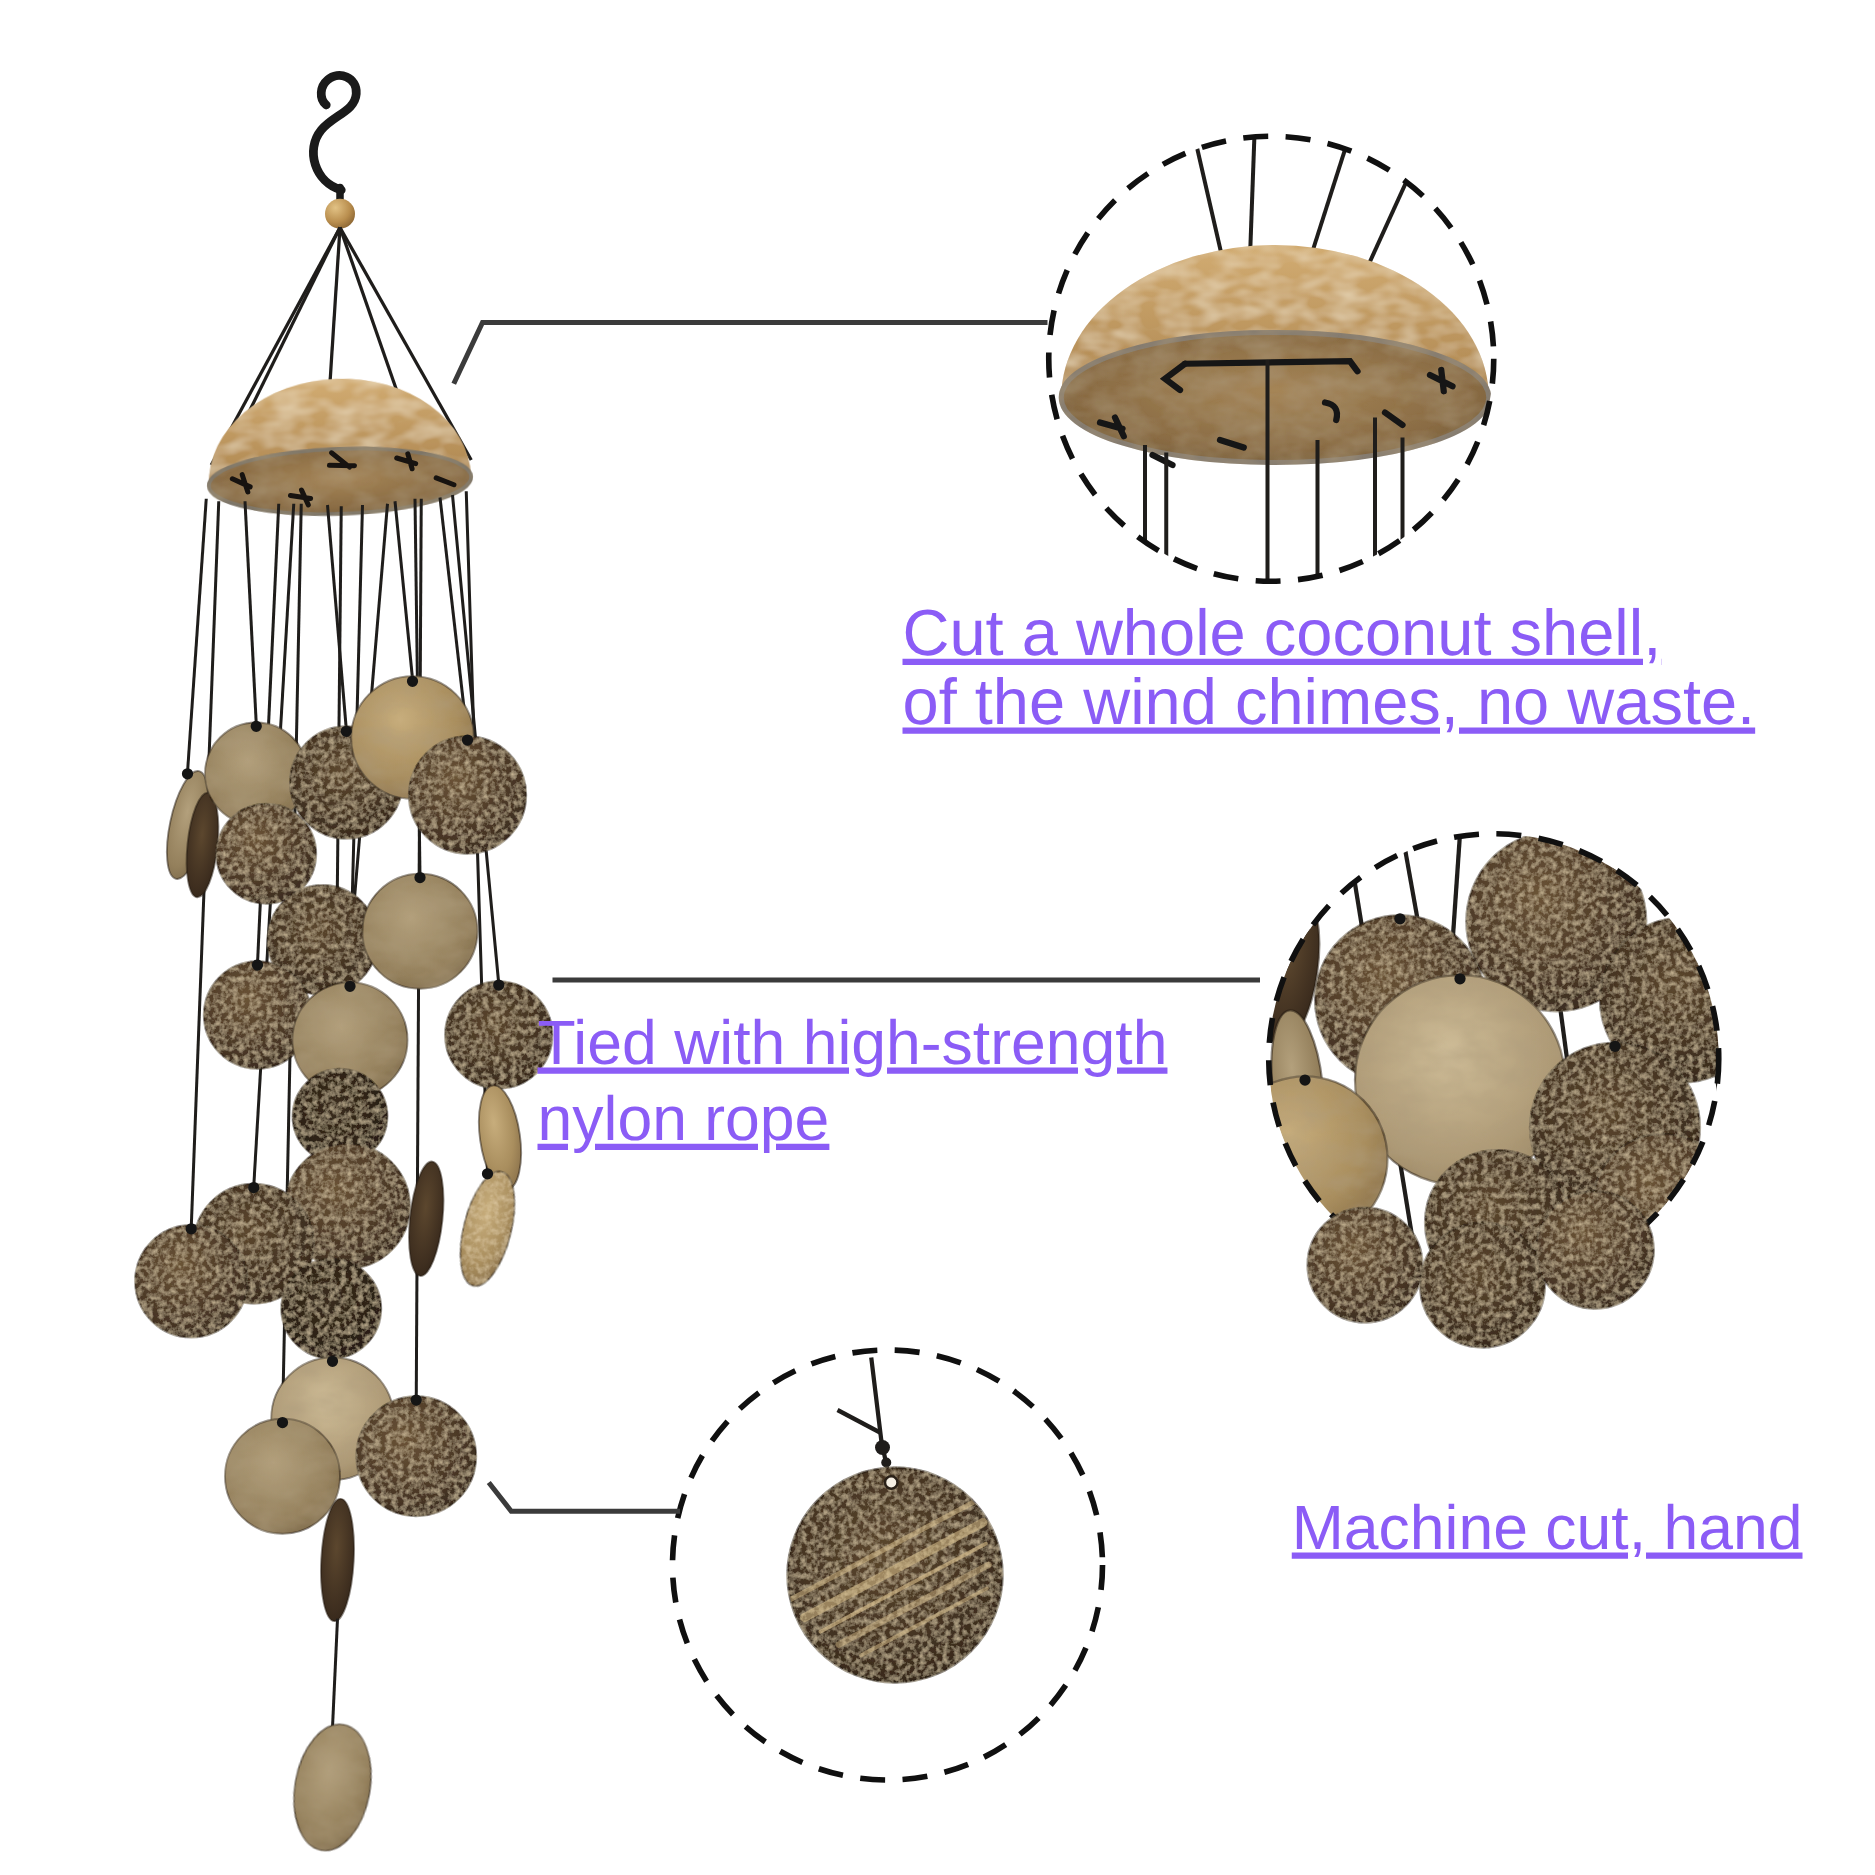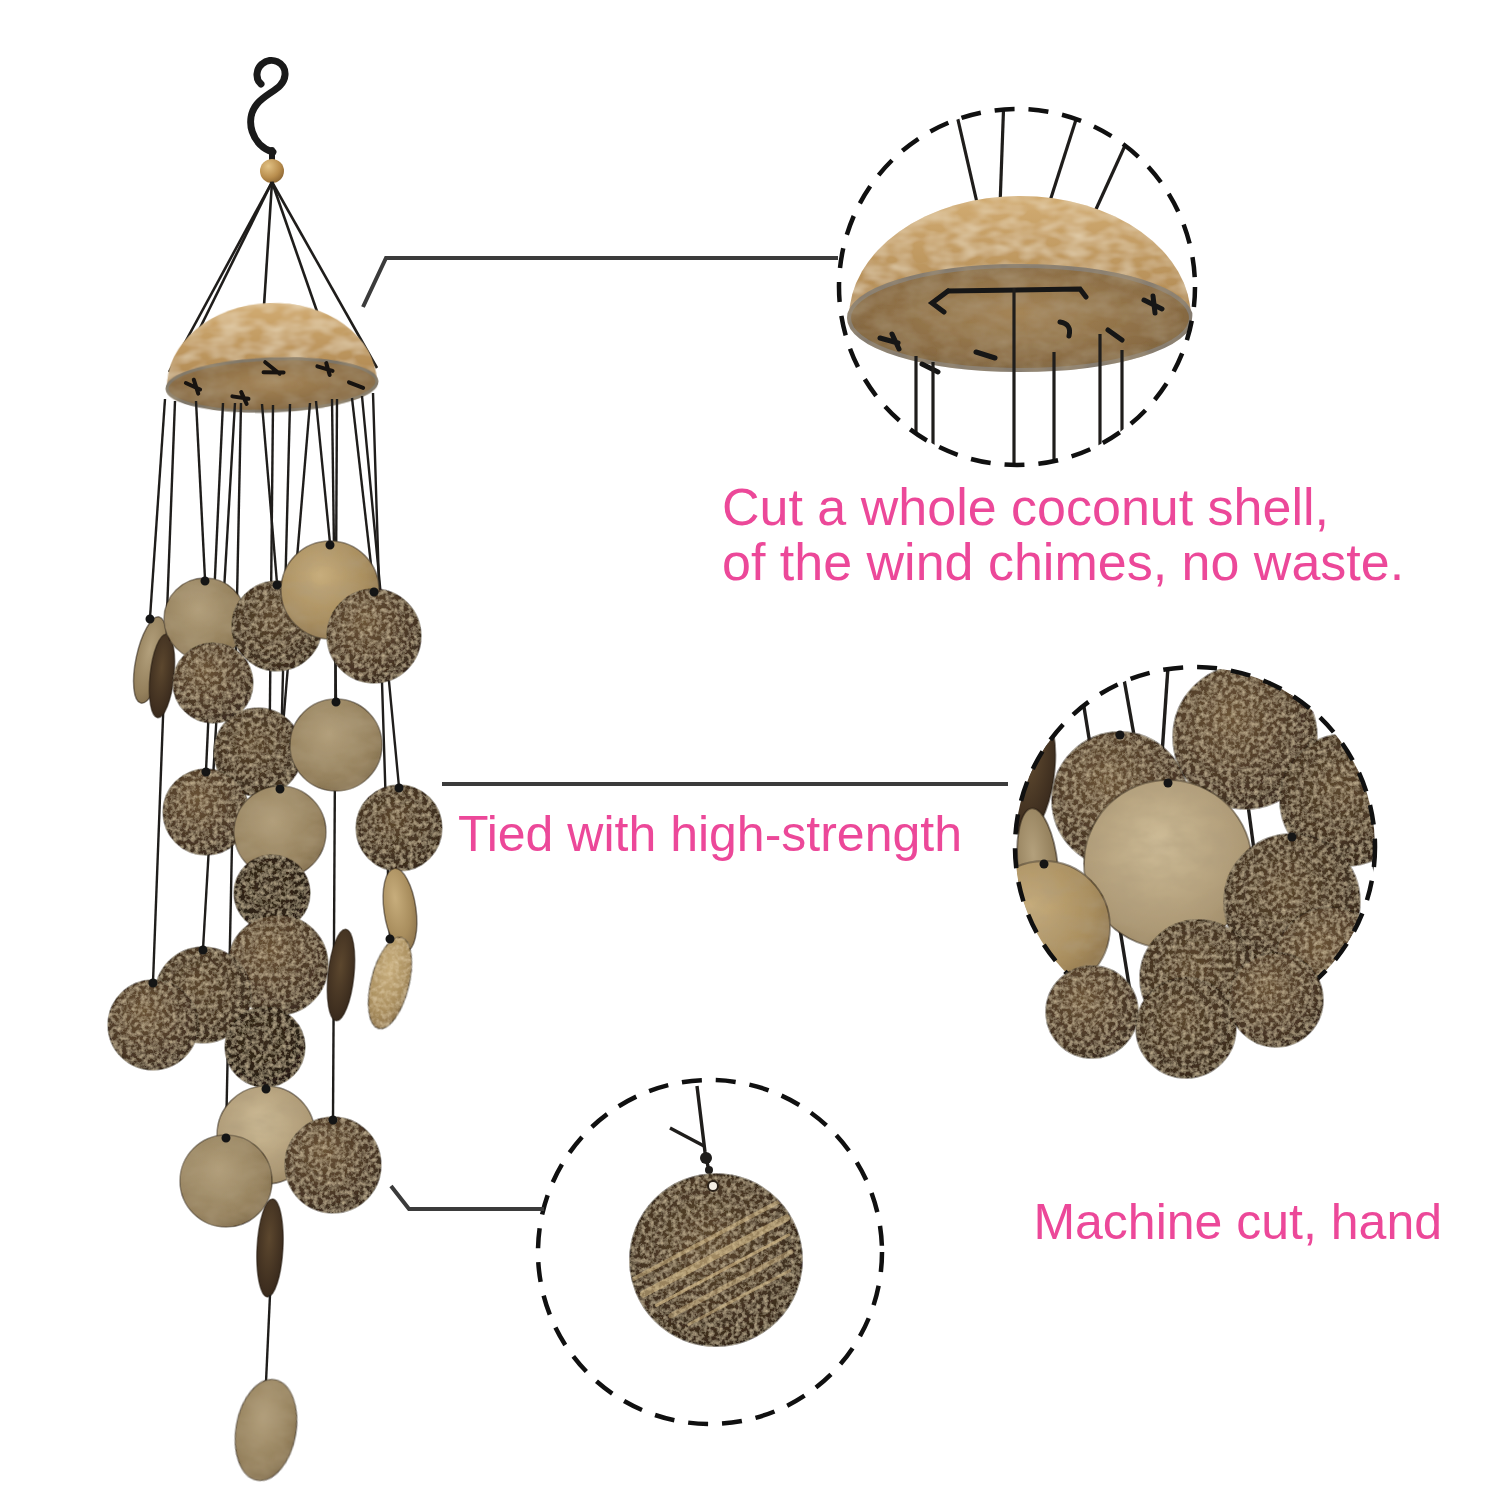--- a/index.html
+++ b/index.html
@@ -9,9 +9,9 @@
   }
   #stage{position:absolute;left:0;top:0;width:1500px;height:1500px;}
   .annotation{
-    position:absolute;color:#ec4899;z-index:5;
+    position:absolute;color:#8b5cf6;z-index:5;
     font-family:"Liberation Sans", sans-serif;
-    font-weight:400;letter-spacing:0px;
+    font-weight:400;letter-spacing:0px;text-decoration:underline;
   }
   .annotation .ln{display:block;white-space:nowrap;}
   #ann-top{left:722px;top:480px;font-size:52px;line-height:55px;text-align:left;width:700px;}

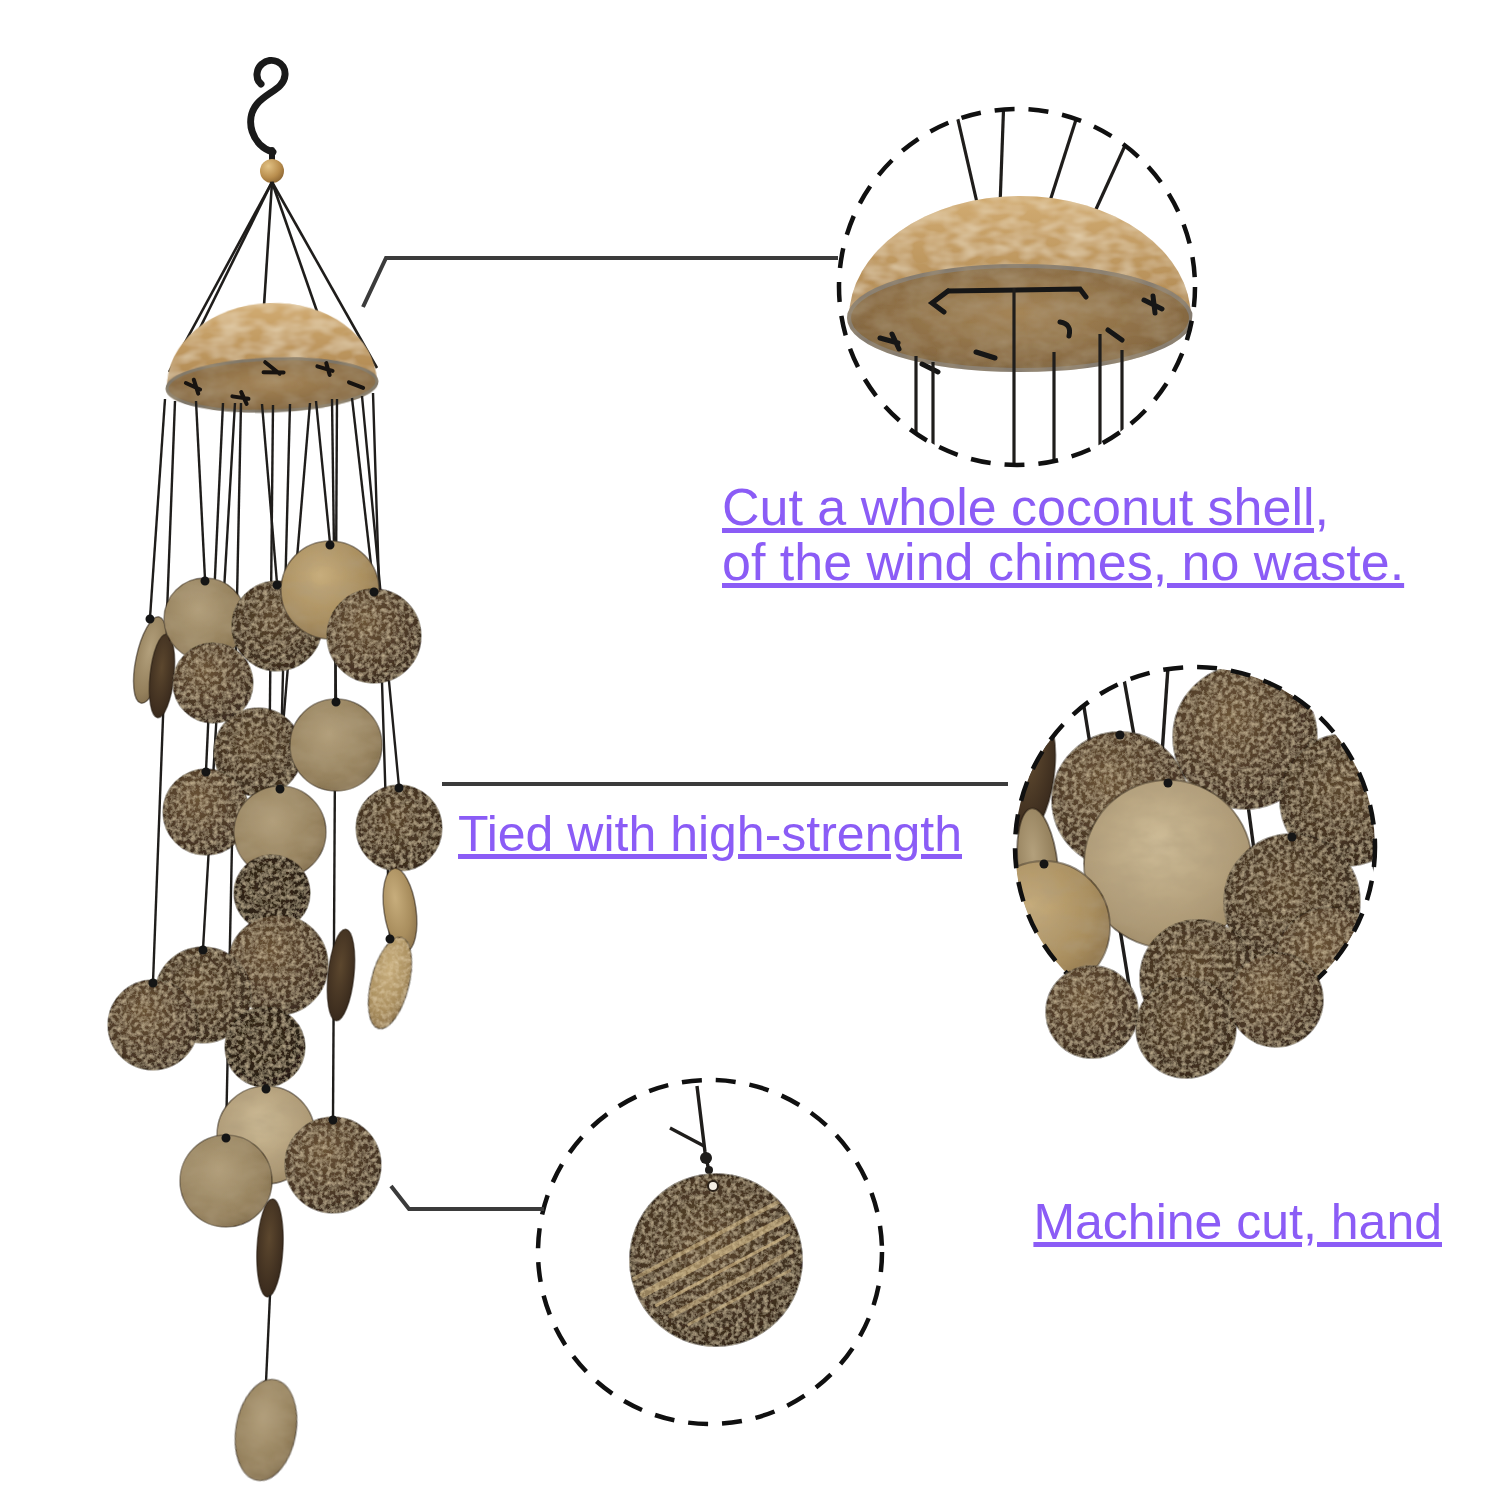--- a/index.html
+++ b/index.html
@@ -15,7 +15,7 @@
   }
   .annotation .ln{display:block;white-space:nowrap;}
   #ann-top{left:722px;top:480px;font-size:52px;line-height:55px;text-align:left;width:700px;}
-  #ann-mid{left:430px;top:804px;font-size:50px;line-height:61px;text-align:center;width:560px;}
+  #ann-mid{left:430px;top:804px;font-size:50px;line-height:61px;text-align:left;width:560px;}
   #ann-bot{left:922px;top:1193px;font-size:50px;line-height:58px;text-align:right;width:520px;}
 </style>
 </head>

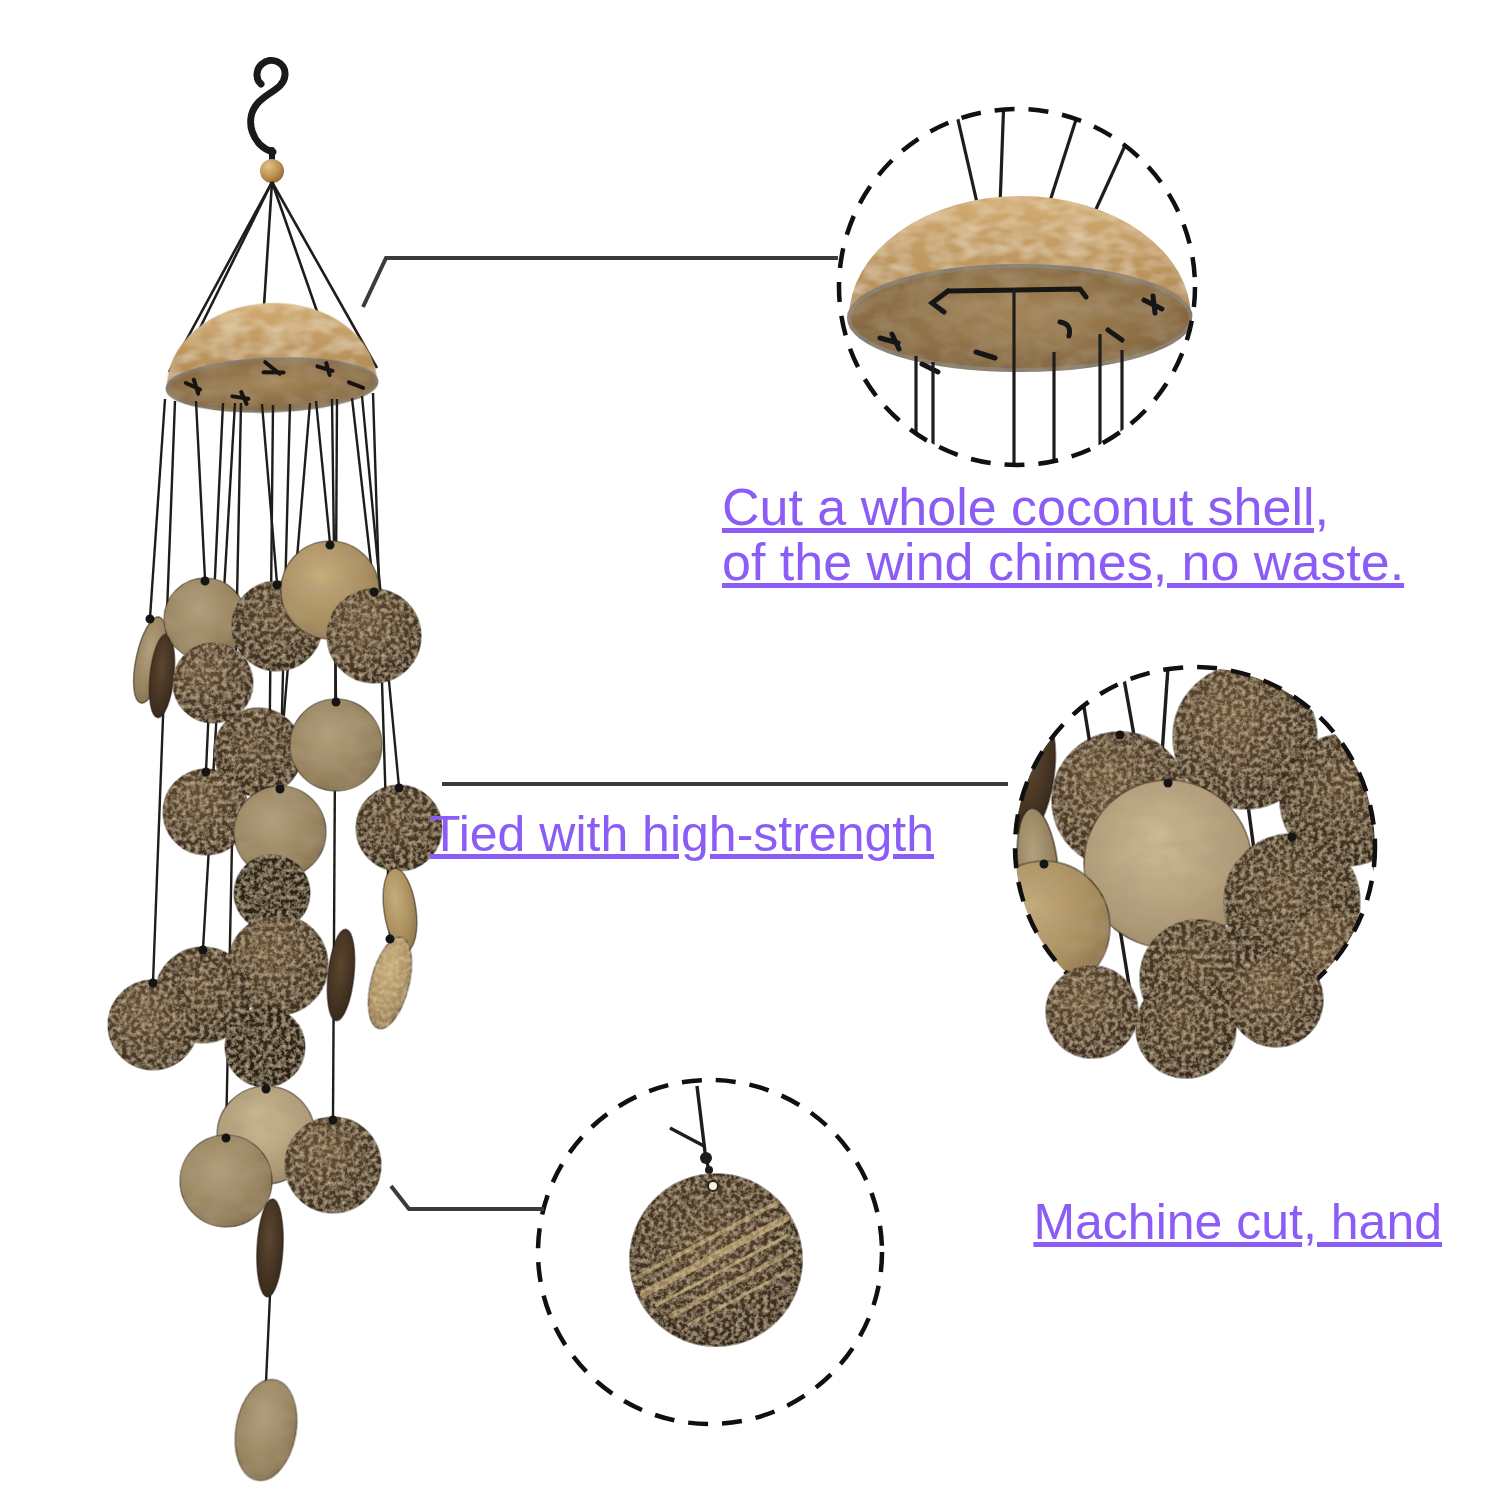--- a/index.html
+++ b/index.html
@@ -313,6 +313,7 @@
 </div>
 <div id="ann-mid" class="annotation">
   <span class="ln">Tied with high-strength</span>
+  <span class="ln">nylon rope</span>
 </div>
 <div id="ann-bot" class="annotation">
   <span class="ln">Machine cut, hand</span>

